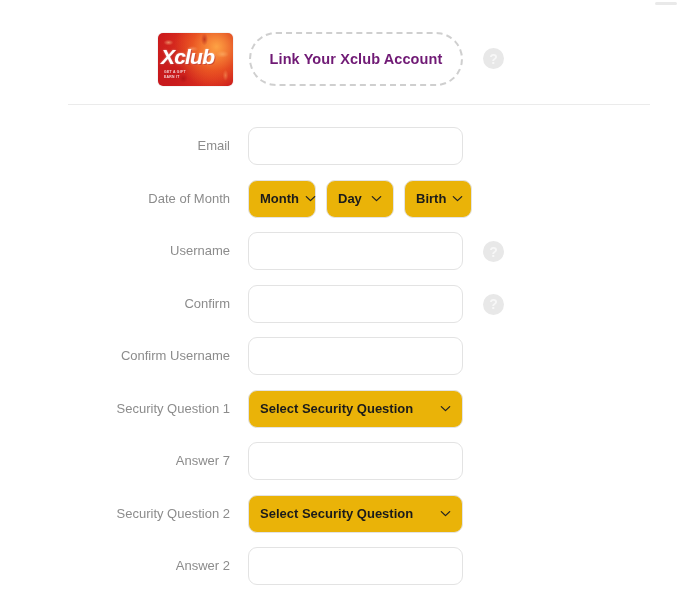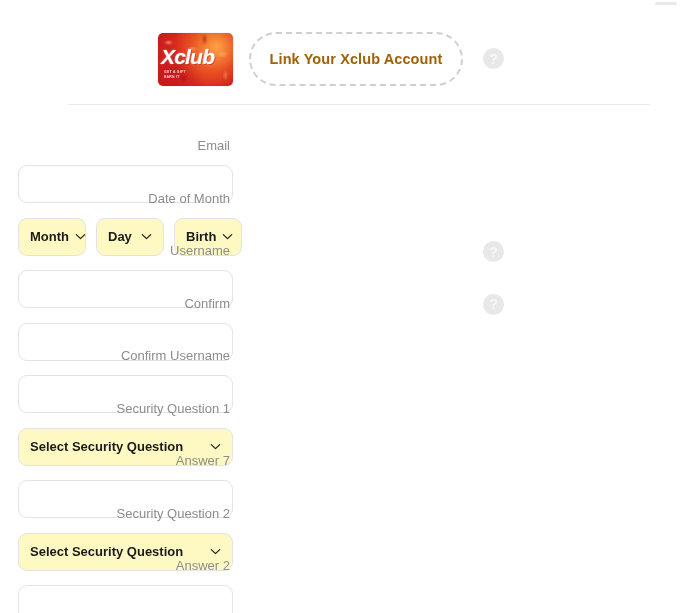--- a/index.html
+++ b/index.html
@@ -119,7 +119,7 @@
   .link-button-label {
     font-size: 14.5px;
     font-weight: bold;
-    color: #a16207;
+    color: #701a75;
     letter-spacing: 0.1px;
   }
 

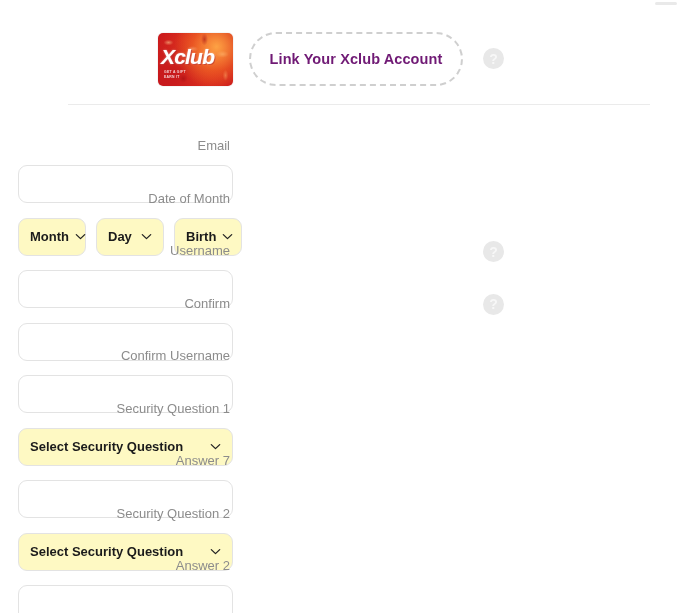--- a/index.html
+++ b/index.html
@@ -168,7 +168,6 @@
     height: 52.5px;
     display: flex;
     align-items: flex-start;
-    flex-direction: column;
   }
 
   .row-label {

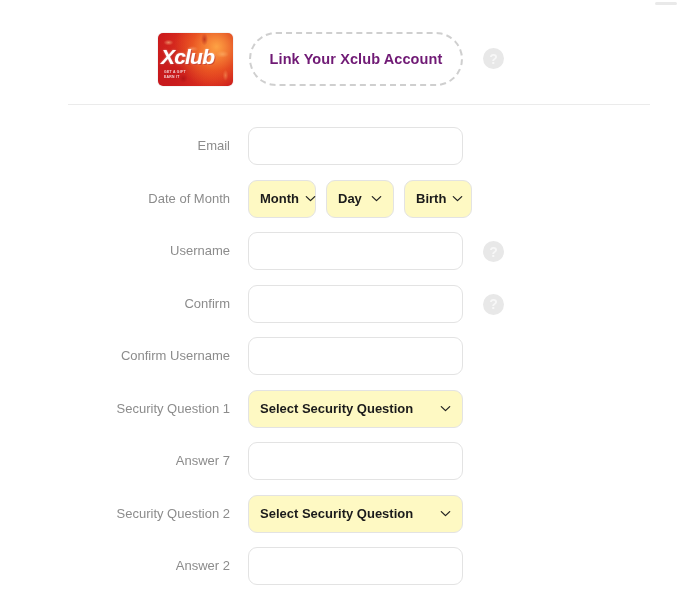--- a/index.html
+++ b/index.html
@@ -208,7 +208,7 @@
     height: 38px;
     border: 1px solid #e3e3e3;
     border-radius: 9px;
-    background: #fef9c3;
+    background: #eab308;
     box-sizing: border-box;
     display: flex;
     align-items: center;

